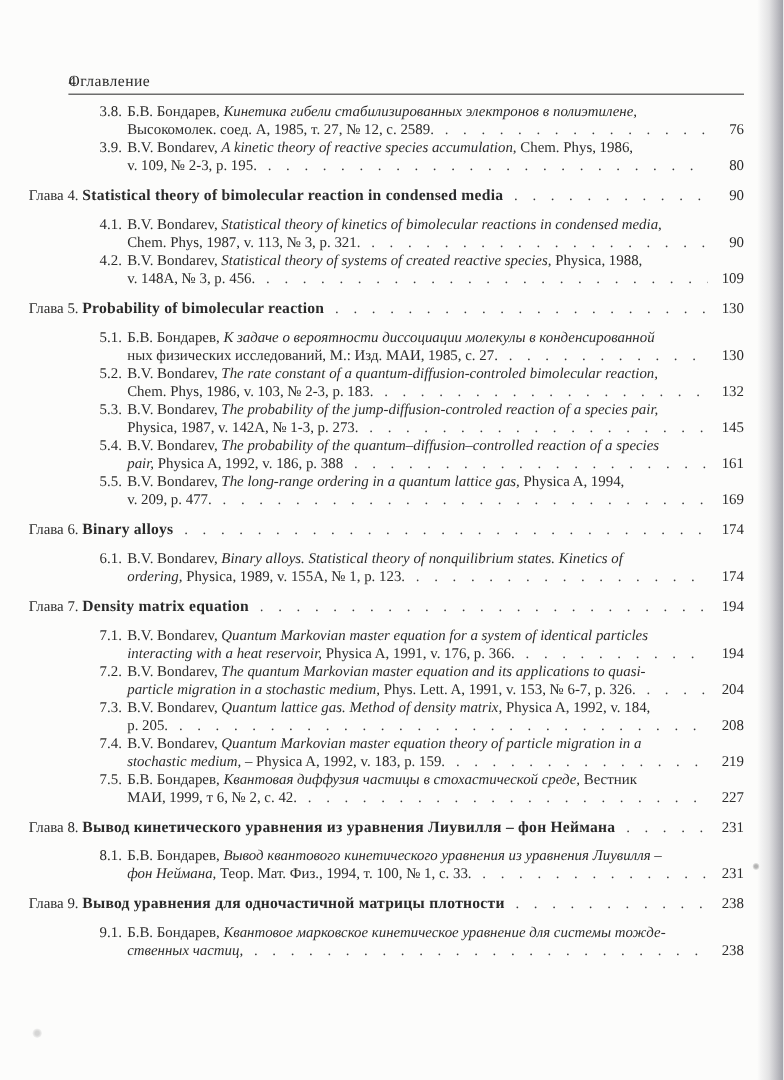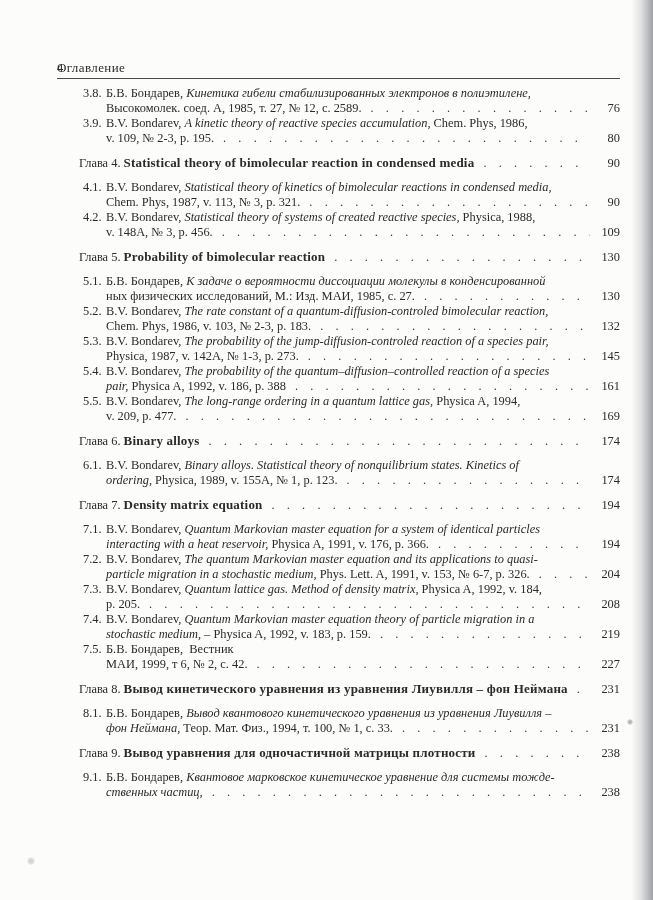--- a/index.html
+++ b/index.html
@@ -77,7 +77,7 @@
     white-space: pre;
   }
   .entry.chapter {
-    padding-left: 79px;
+    padding-left: 24px;
     padding-right: 33px;
     margin: 9px 0;
   }

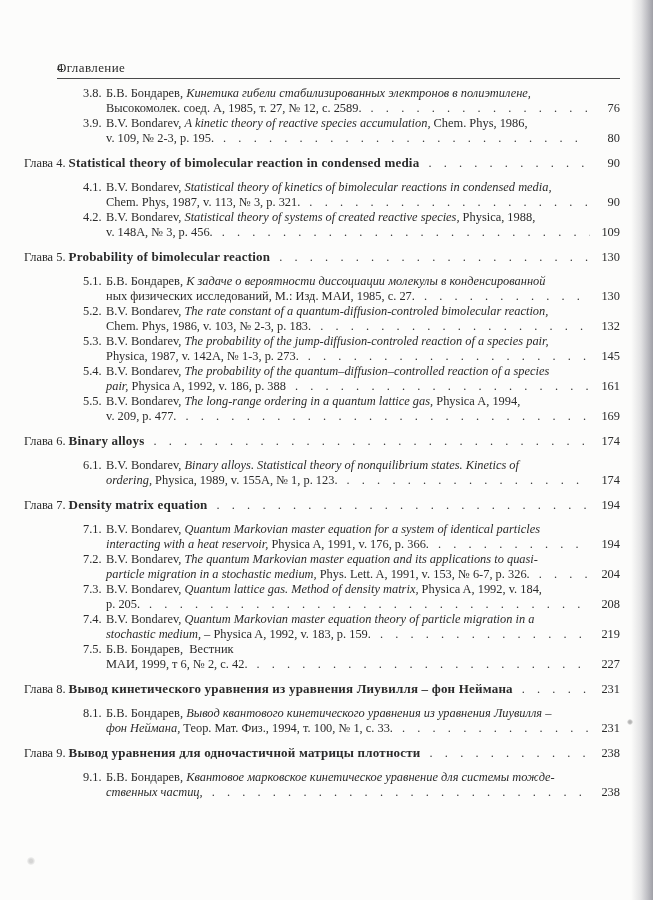--- a/index.html
+++ b/index.html
@@ -333,6 +333,7 @@
         <span class="label">7.5.</span>
         <div class="line">
           <span>Б.В. Бондарев, </span>
+          <span class="it">Квантовая диффузия частицы в стохастической среде,</span>
           <span> Вестник</span>
         </div>
         <div class="line">

